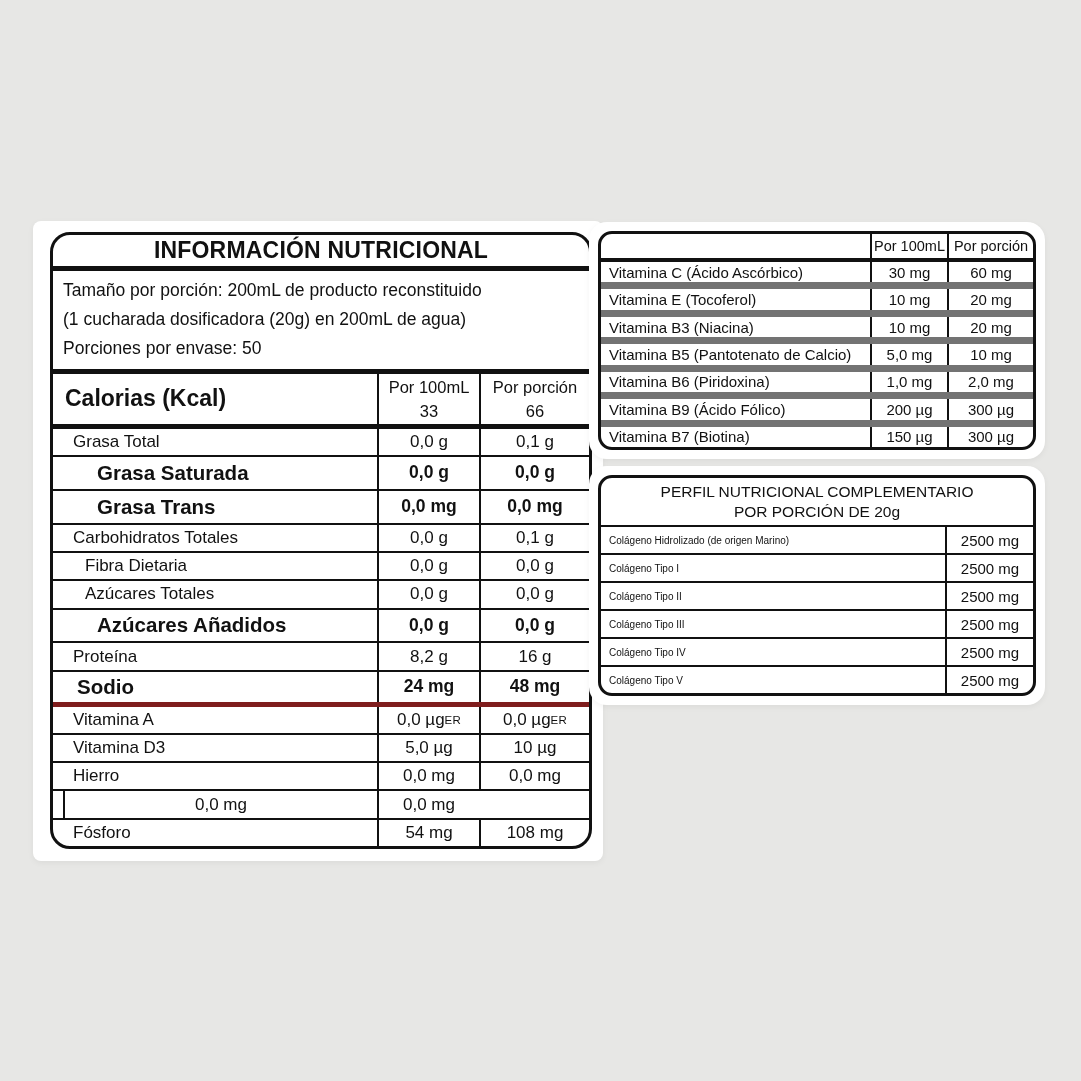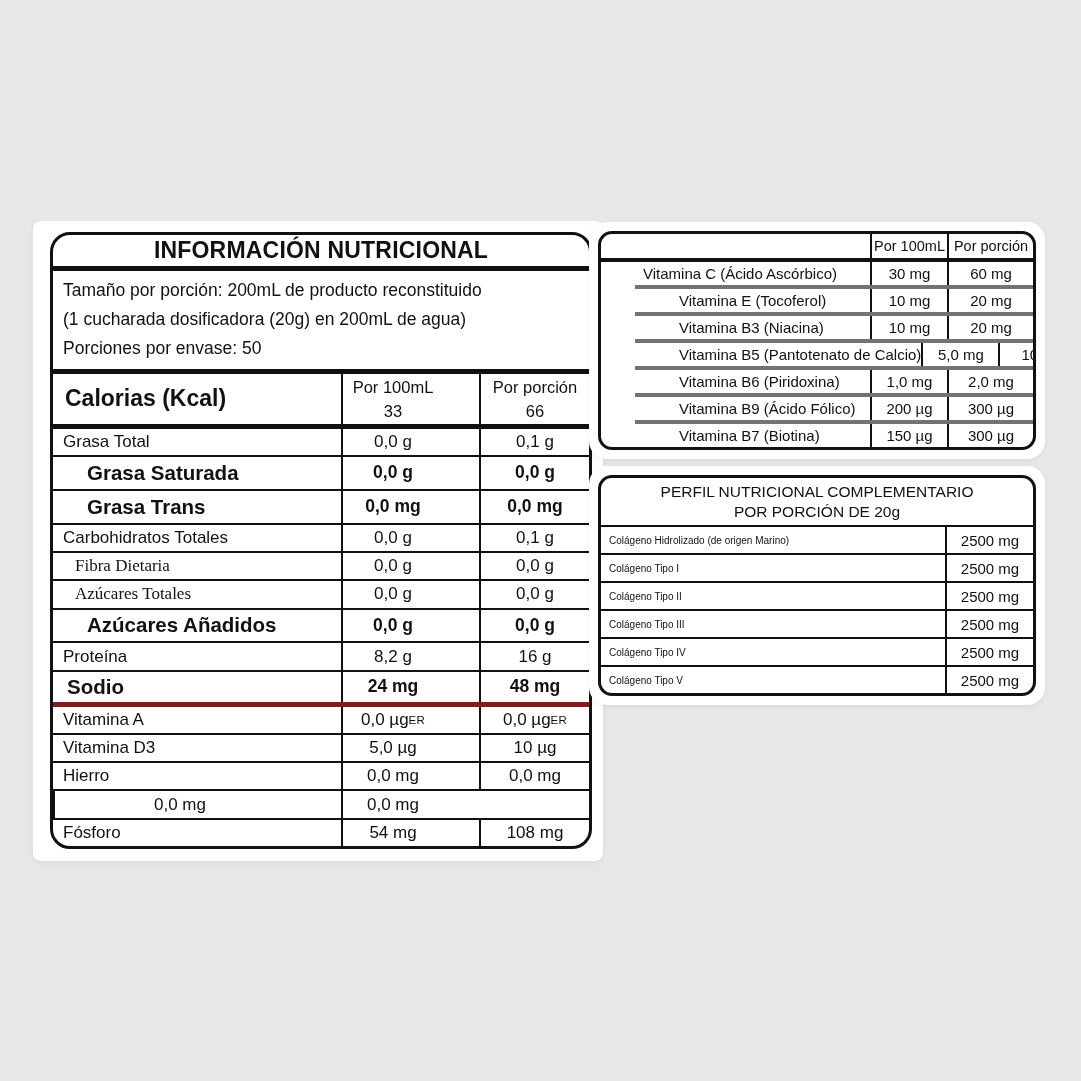--- a/index.html
+++ b/index.html
@@ -70,7 +70,7 @@
   .vt-grid{display:grid;grid-template-columns:1fr 77px 86px;}
   .vt-header{height:24px;border-bottom:4px solid #111;}
   .vt-header .vt-col{font-size:14.5px;}
-  .vt-row{flex:1;min-height:0;margin-left:34px;}
+  .vt-row{flex:1;min-height:0;}
   .vt-row + .vt-row{border-top:4px solid #737373;padding-left:36px;}
   .vt-label{
     display:flex;align-items:center;padding-left:8px;font-size:15px;

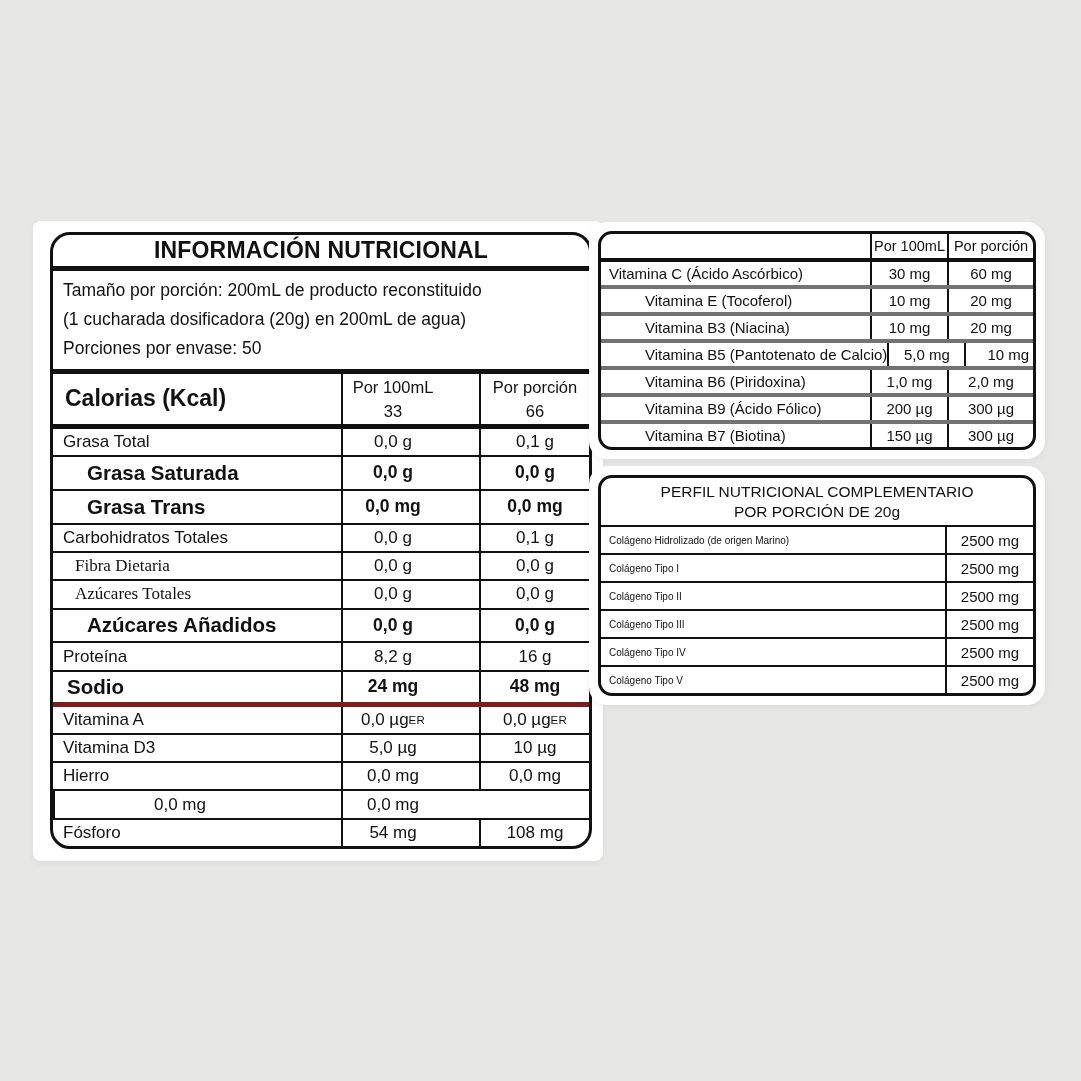--- a/index.html
+++ b/index.html
@@ -71,7 +71,7 @@
   .vt-header{height:24px;border-bottom:4px solid #111;}
   .vt-header .vt-col{font-size:14.5px;}
   .vt-row{flex:1;min-height:0;}
-  .vt-row + .vt-row{border-top:4px solid #737373;padding-left:36px;}
+  .vt-row + .vt-row{border-top:7px solid #737373;}
   .vt-label{
     display:flex;align-items:center;padding-left:8px;font-size:15px;
     white-space:nowrap;

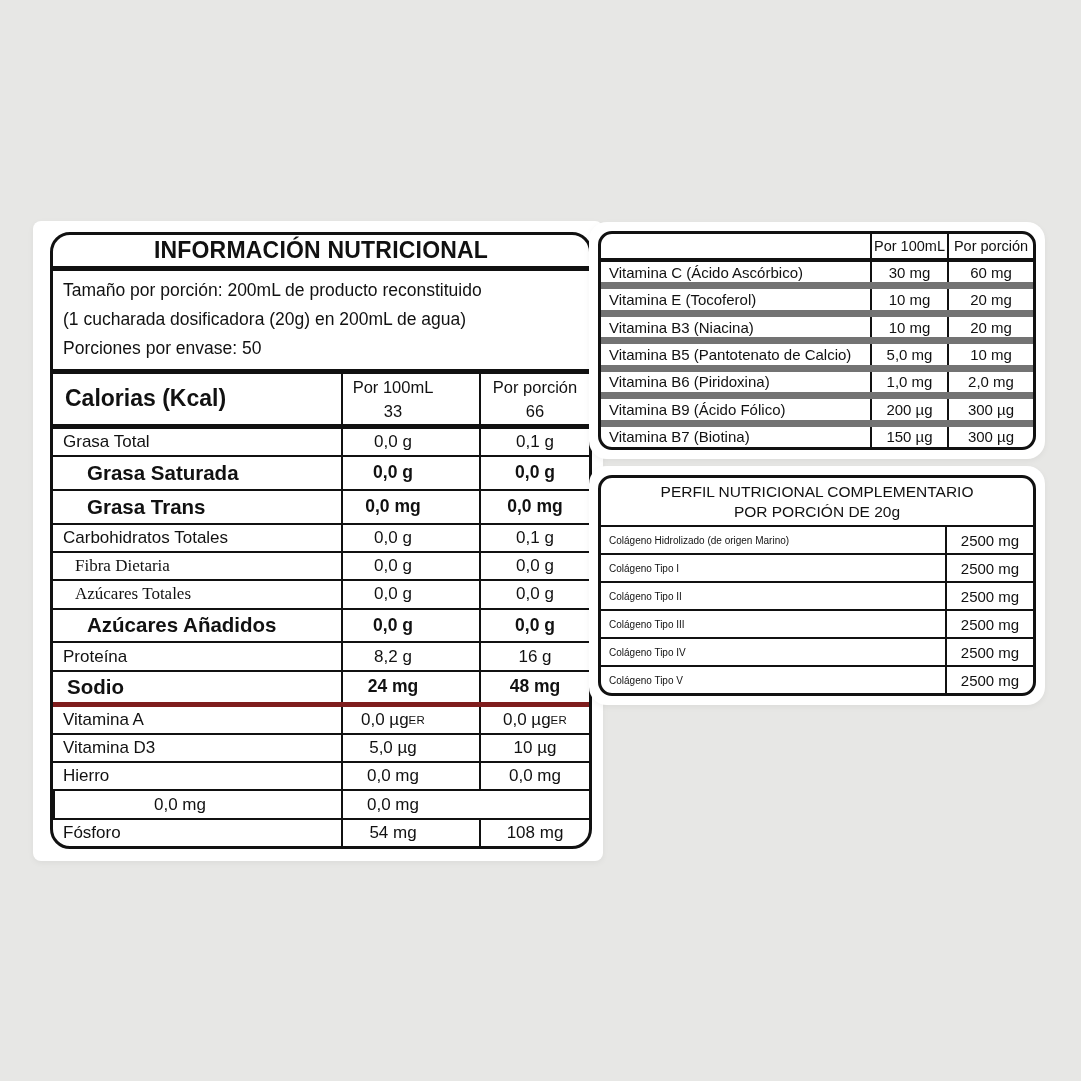--- a/index.html
+++ b/index.html
@@ -33,7 +33,7 @@
     padding:5px 10px 6px 10px;font-size:17.5px;line-height:29px;
     border-bottom:5px solid #111;
   }
-  .nf-grid{display:grid;grid-template-columns:1fr 102px 110px;gap:36px;}
+  .nf-grid{display:grid;grid-template-columns:1fr 102px 110px;}
   .nf-cal-row{height:53px;border-bottom:5px solid #111;}
   .nf-cal-label{
     display:flex;align-items:center;padding-left:12px;

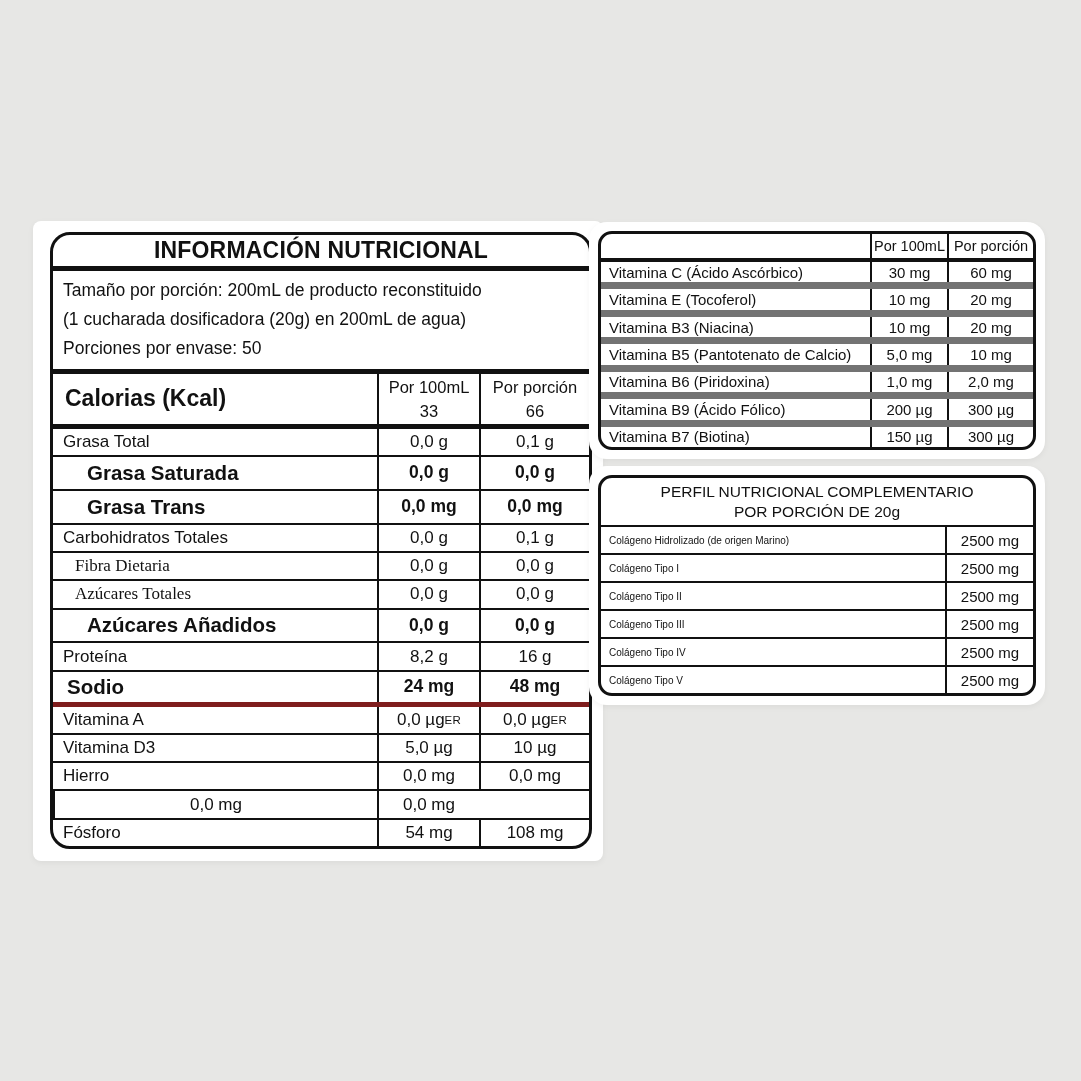--- a/index.html
+++ b/index.html
@@ -44,7 +44,7 @@
     align-items:center;justify-content:center;text-align:center;
   }
   .nf-cal-col{font-size:16.5px;line-height:24px;}
-  .nf-row{height:28px;}
+  .nf-row{height:28px;padding-left:10px;}
   .nf-row > .nf-label{
     display:flex;align-items:center;padding-left:10px;font-size:17px;
     white-space:nowrap;

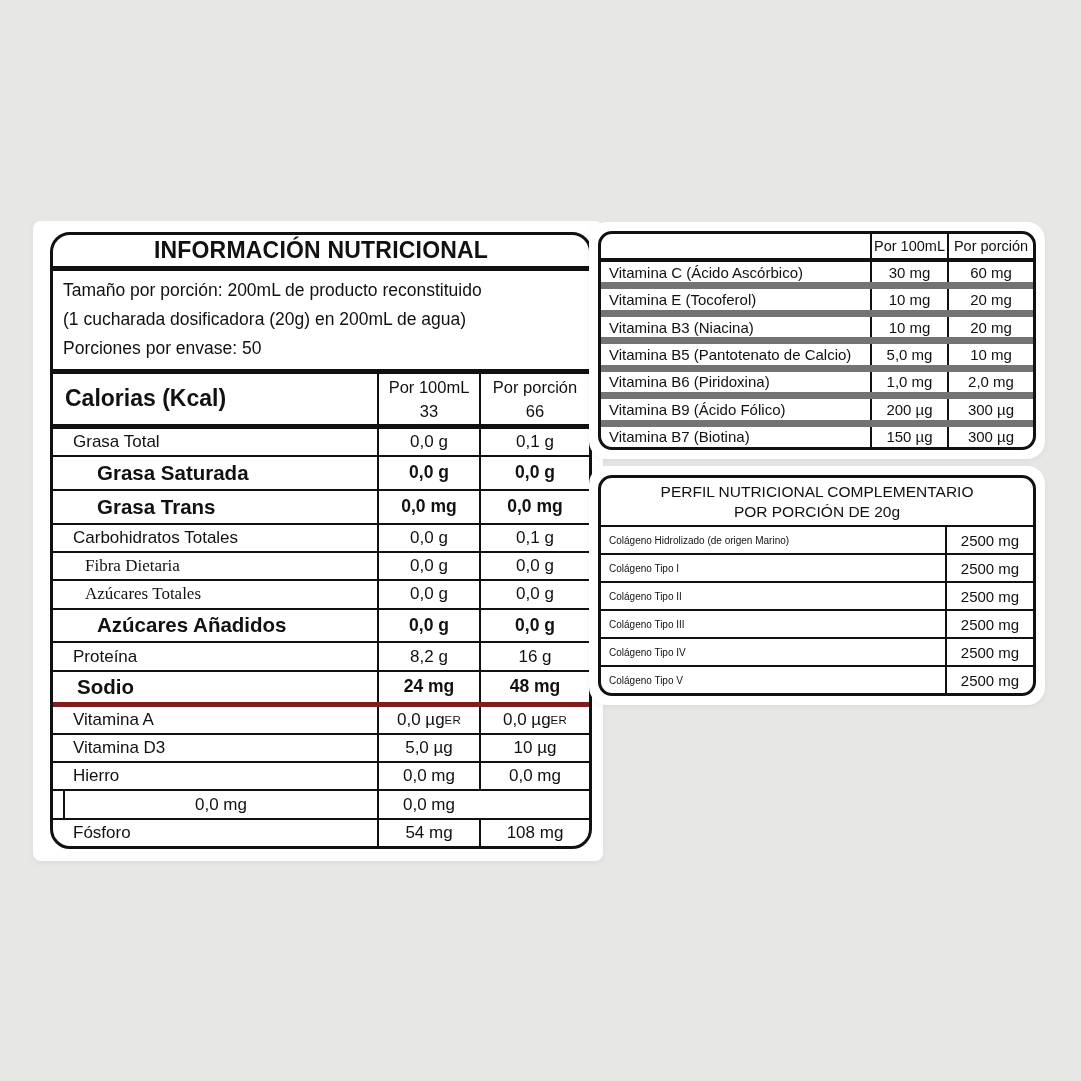--- a/index.html
+++ b/index.html
@@ -57,7 +57,7 @@
   .nf-row.bold > .nf-col{font-size:17.5px;font-weight:bold;}
   .nf-row.sodio{height:32px;}
   .nf-row.sodio > .nf-label{padding-left:14px;}
-  .nf-row .ind1{padding-left:22px;font-family:Liberation Serif, serif;}
+  .nf-row .ind1{padding-left:22px;}
   .nf-row .ind2{padding-left:34px;}
   .unit-suffix{font-size:11.5px;letter-spacing:.2px;}
 

